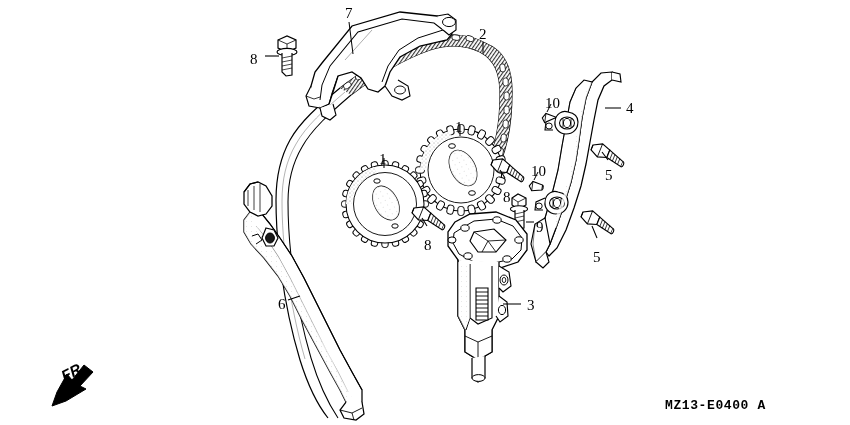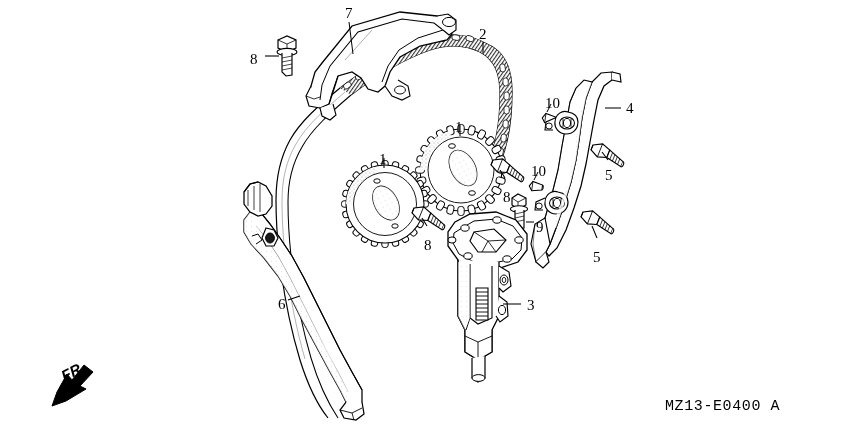--- a/index.html
+++ b/index.html
@@ -27,9 +27,9 @@
     position:absolute;
     left:665px;top:398px;
     font-family:"Liberation Mono", monospace;
-    font-size:15px;
+    font-size:13px;
     letter-spacing:0.6px;
-    font-weight:400;
+    font-weight:700;
     color:#000;
     white-space:nowrap;
   }

